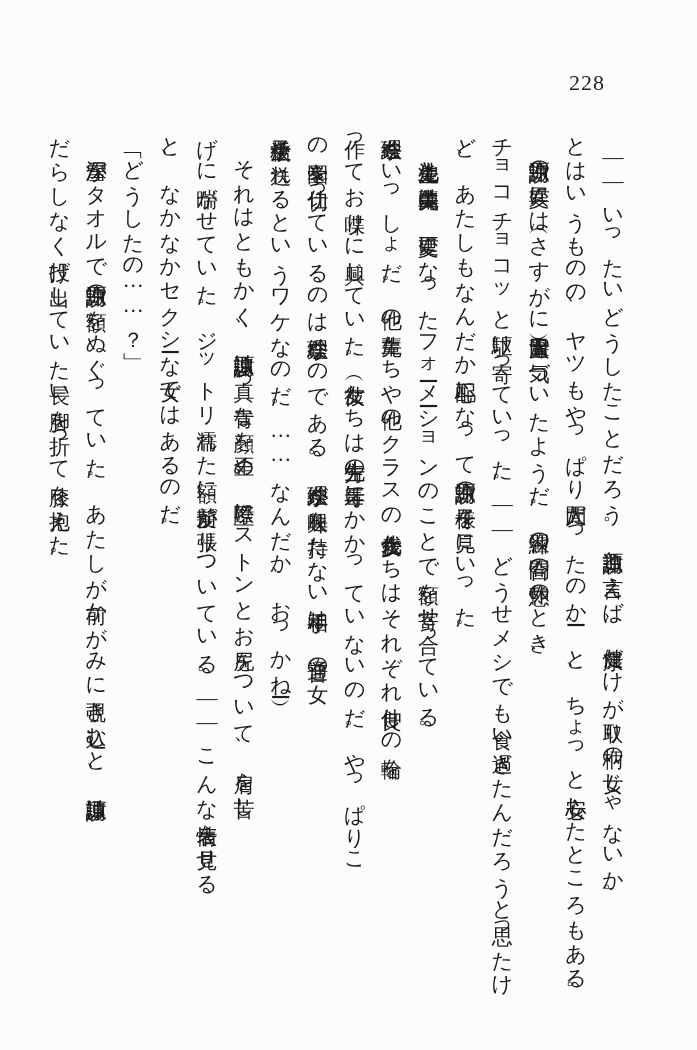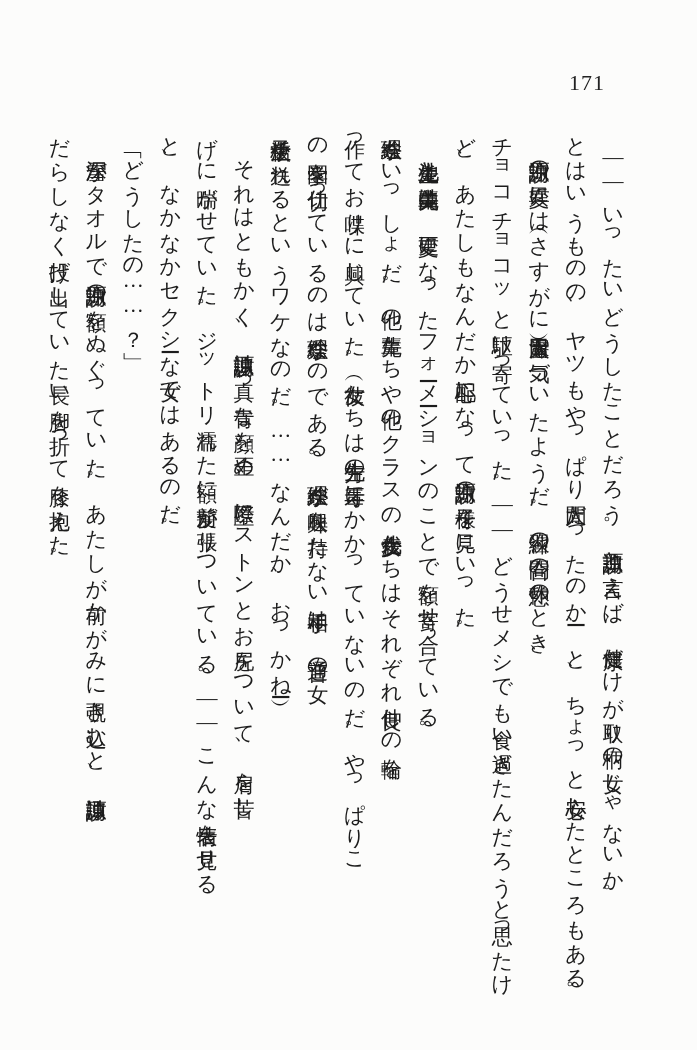--- a/index.html
+++ b/index.html
@@ -47,7 +47,7 @@
 
 <div class="page">
 
-  <div class="page-number">171</div>
+  <div class="page-number">228</div>
 
   <div class="text-block">
     <div class="tcol">　――いったいどうしたことだろう。諏訪原と言えば、健康だけが取り柄の女じゃないか。</div>

